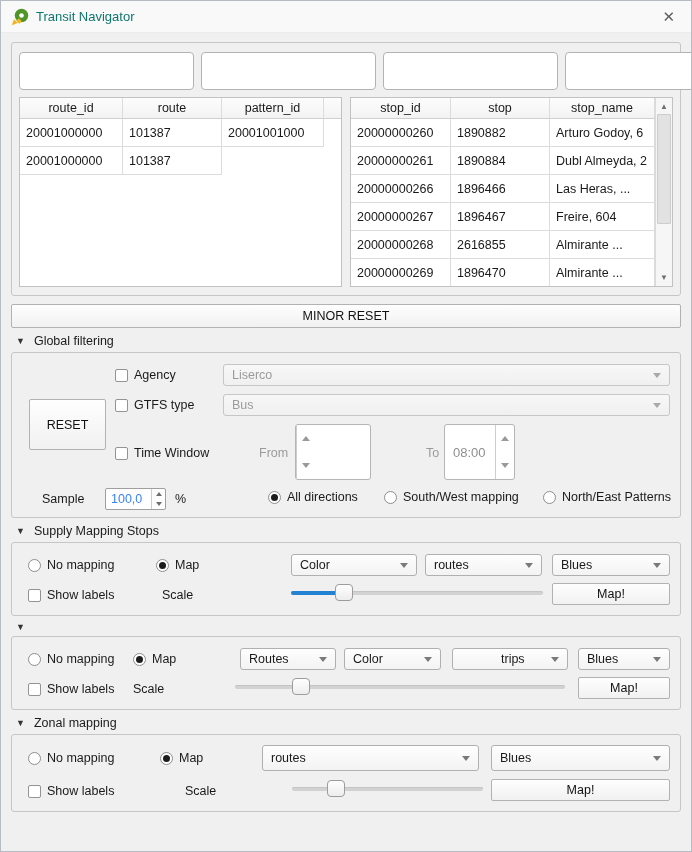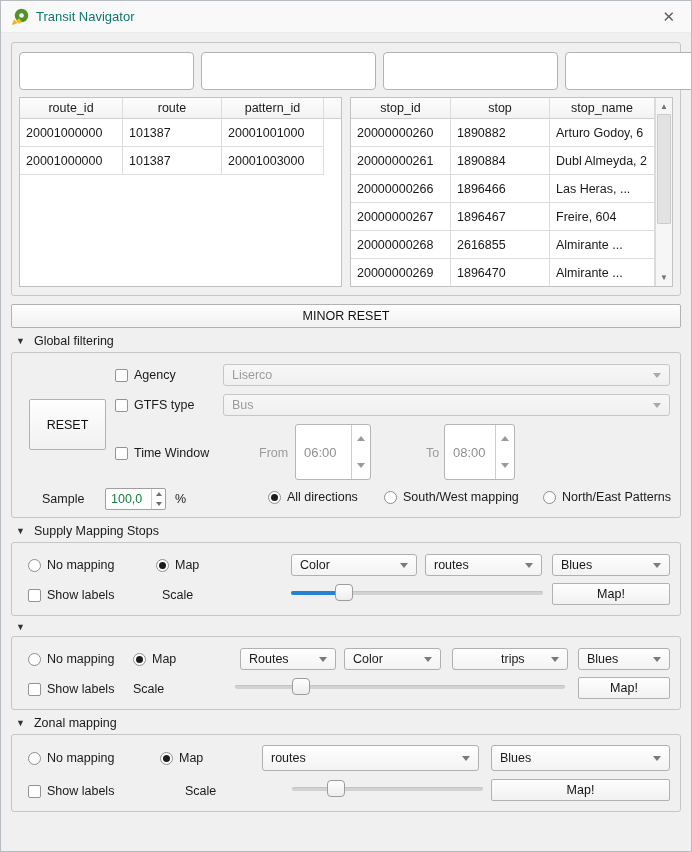--- a/index.html
+++ b/index.html
@@ -147,7 +147,6 @@
           <div class="trow cols-l">
             <div>20001000000</div>
             <div>101387</div>
-            <div>20001003000</div>
             <div class="fill"></div>
           </div>
         </div>

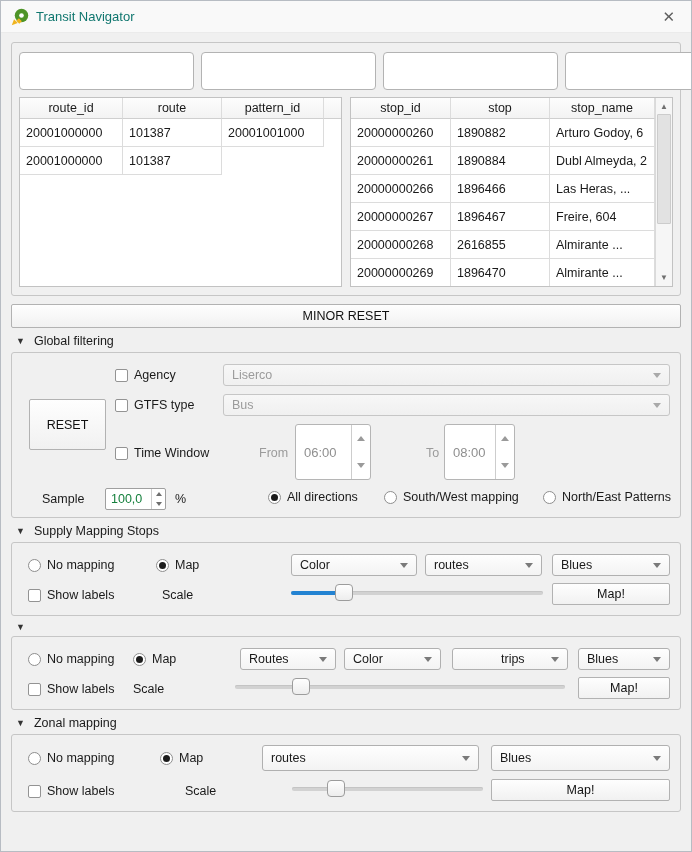--- a/index.html
+++ b/index.html
@@ -236,7 +236,6 @@
       </label>
       <span class="lbl dis" style="left:247px;top:93px;">From</span>
       <div class="tspin" style="left:283px;top:71px;width:76px;height:56px;">
-        <span class="tval">06:00</span>
         <div class="spin-col">
           <div>
               <span class="arr-up"></span>

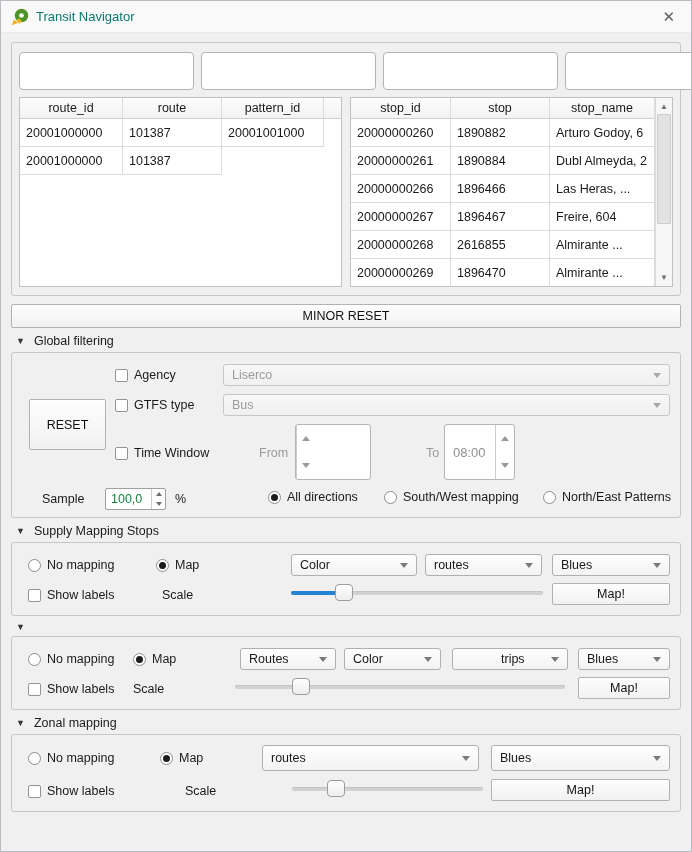--- a/index.html
+++ b/index.html
@@ -87,7 +87,7 @@
             border-top:5px solid #9a9a9a; }
   .nspin { position:absolute; background:#fff; border:1px solid #9f9f9f; border-radius:2px;
            display:flex; height:22px; }
-  .nspin .tval { flex:1; display:flex; align-items:center; padding-left:5px; color:#15803d; }
+  .nspin .tval { flex:1; display:flex; align-items:center; padding-left:5px; color:#3b82f6; }
   .nspin .spin-col { width:14px; }
   .nspin .arr-up { border-left-width:3.5px; border-right-width:3.5px; border-bottom-width:4px;
                    border-bottom-color:#6e6e6e; }

